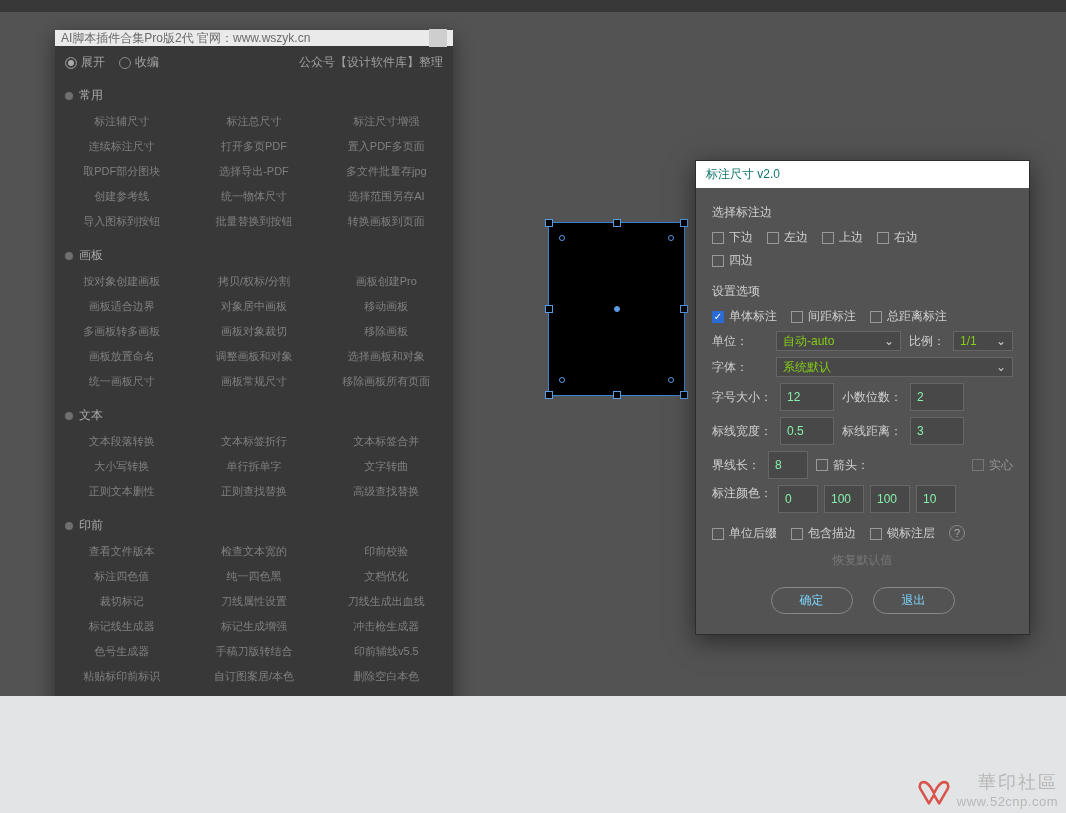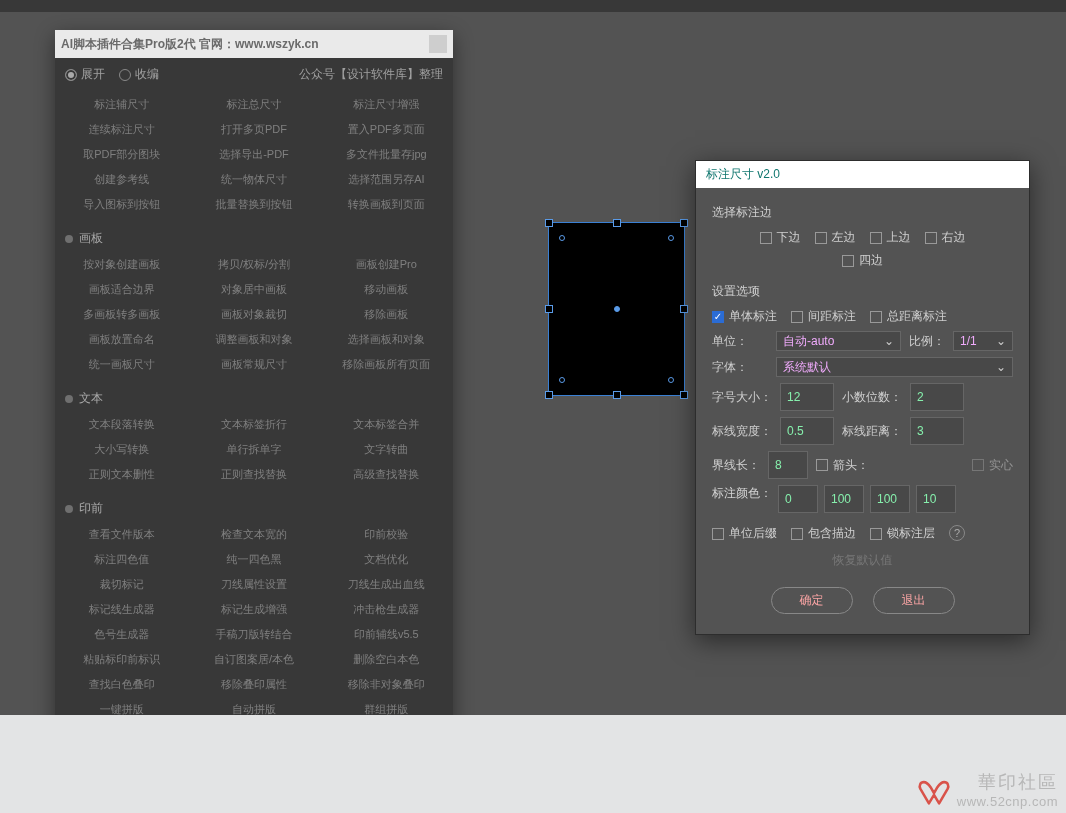--- a/index.html
+++ b/index.html
@@ -34,11 +34,10 @@
   display: flex;
   align-items: center;
   background: #eaeaea;
-  height: 28px;
+  height: 16px;
   padding: 0 6px;
   font-size: 12px;
   color: #6a6a6a;
-  font-weight: bold;
 }
 .lp-titlebar .title { flex: 1; }
 .lp-titlebar .close {

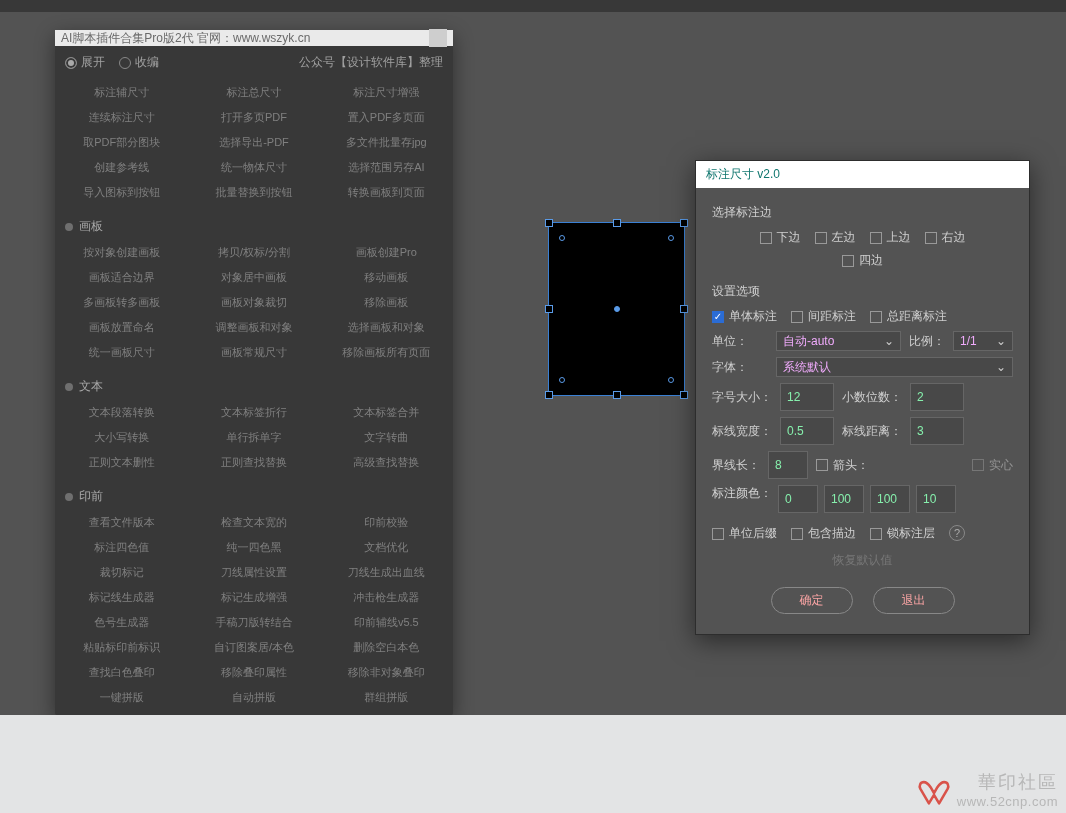--- a/index.html
+++ b/index.html
@@ -324,6 +324,7 @@
     <span>公众号【设计软件库】整理</span>
   </div>
   <div id="sections-host">
+      <div class="lp-section-head">常用</div>
       <div class="lp-grid">
         <div class="cell">标注辅尺寸</div>
         <div class="cell">标注总尺寸</div>

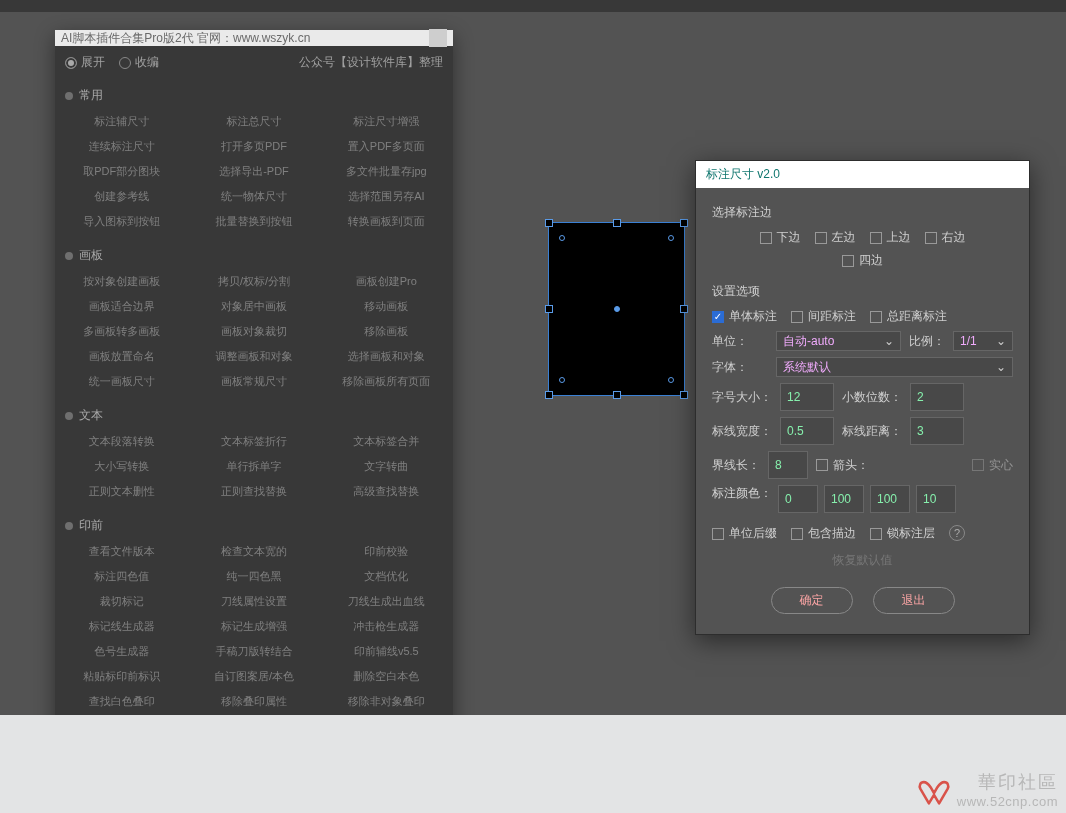--- a/index.html
+++ b/index.html
@@ -177,7 +177,7 @@
 .checkrow {
   display: flex;
   gap: 14px;
-  justify-content: center;
+  justify-content: flex-start;
   margin: 6px 0;
   flex-wrap: wrap;
 }

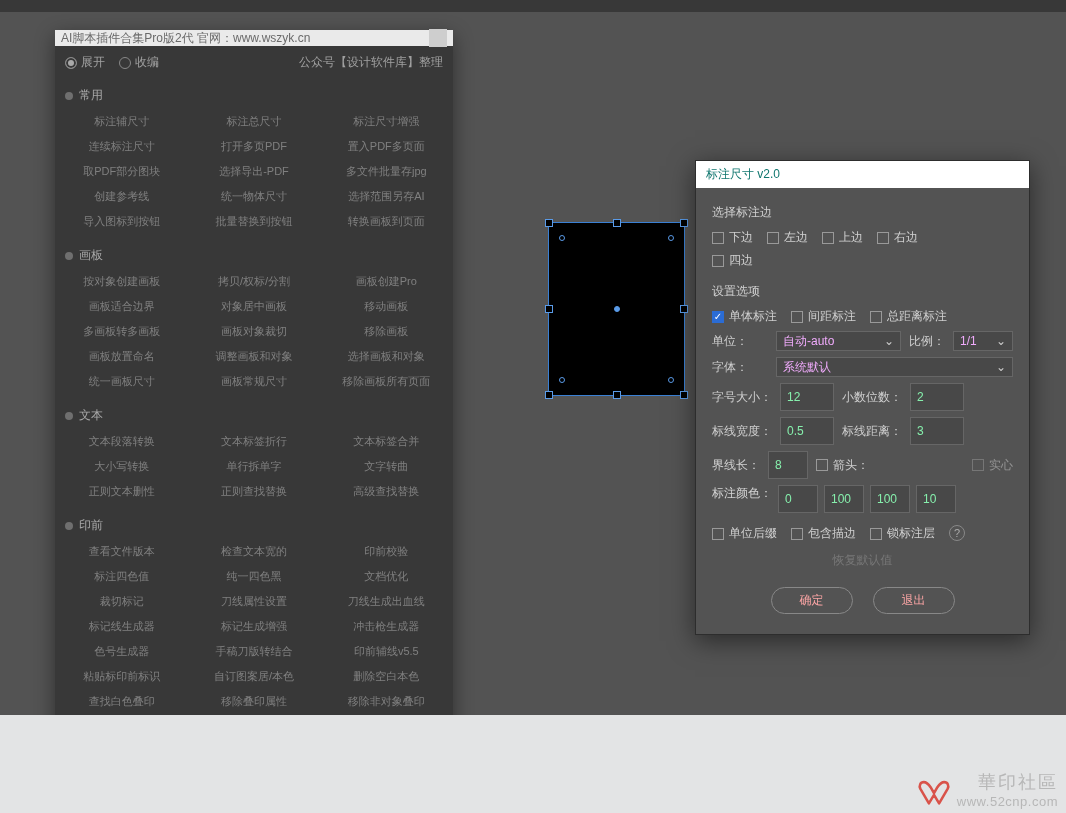--- a/index.html
+++ b/index.html
@@ -214,7 +214,7 @@
   flex: 1;
   background: #484848;
   border: 1px solid #666;
-  color: #f0abfc;
+  color: #84cc16;
   font-size: 12px;
   height: 20px;
   padding: 0 6px;

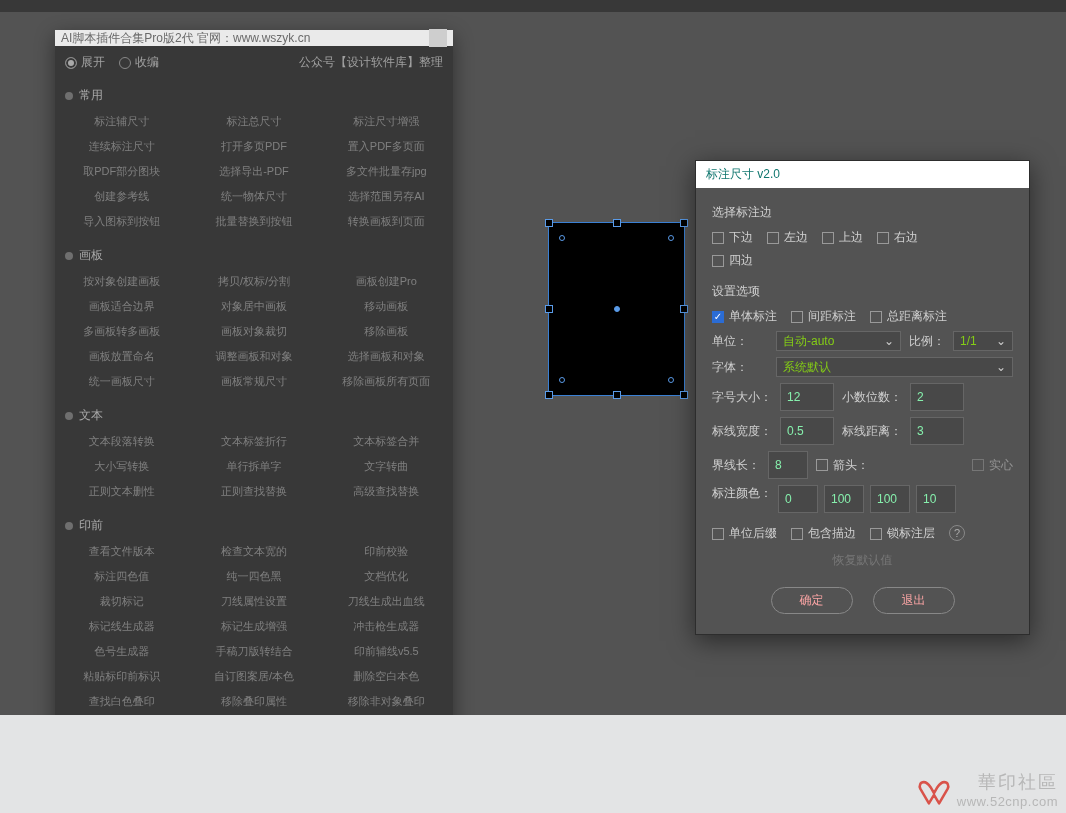--- a/index.html
+++ b/index.html
@@ -251,7 +251,7 @@
   border: 1px solid #888;
   border-radius: 14px;
   background: #535353;
-  color: #fca5a5;
+  color: #7dd3fc;
   font-size: 12px;
   padding: 4px 28px;
 }

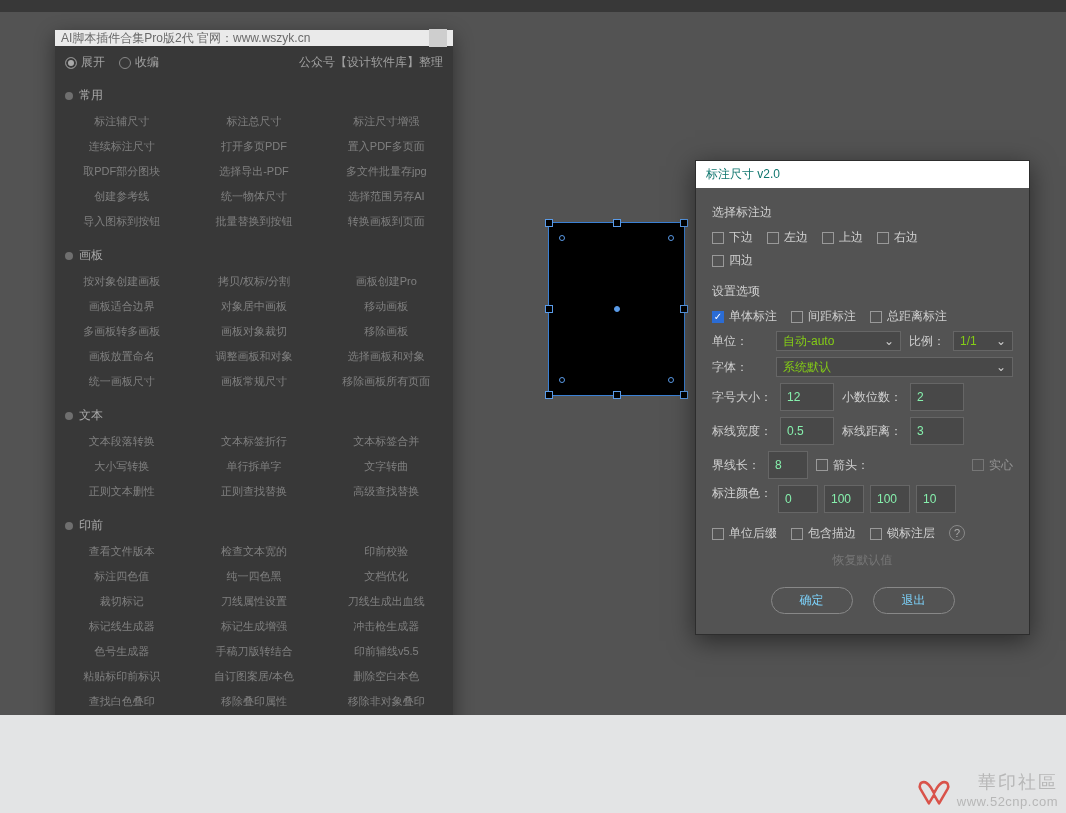--- a/index.html
+++ b/index.html
@@ -277,7 +277,7 @@
 .bottom-strip {
   position: absolute;
   left: 0; right: 0; bottom: 0;
-  height: 98px;
+  height: 117px;
   background: #e3e4e5;
   margin-top: 32px;
 }

